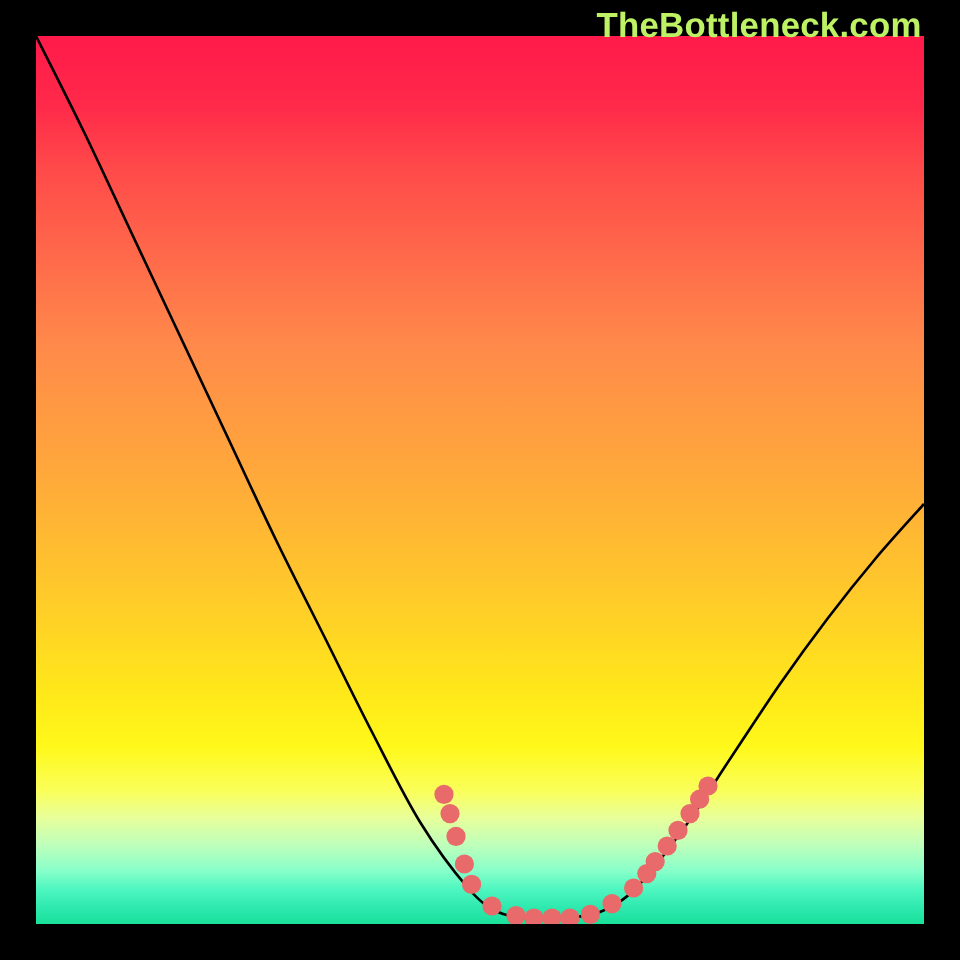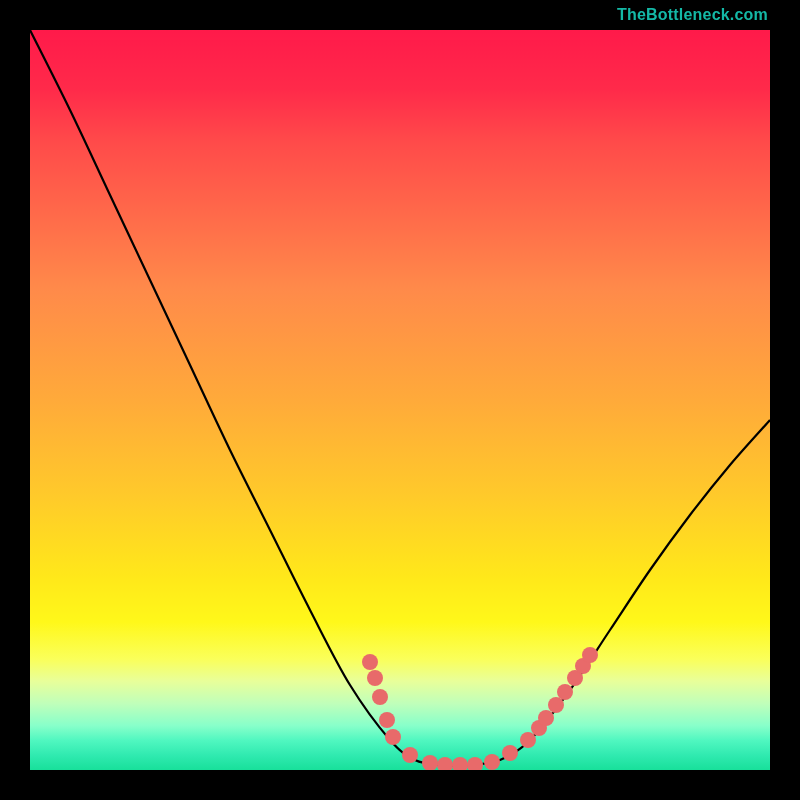--- a/index.html
+++ b/index.html
@@ -34,9 +34,9 @@
     top: 6px;
     right: 32px;
     font-family: Arial, Helvetica, sans-serif;
-    font-size: 16px;
+    font-size: 29px;
     font-weight: bold;
-    color: #14b8a6;
+    color: #bef264;
     letter-spacing: 0.2px;
   }
   .curve {

